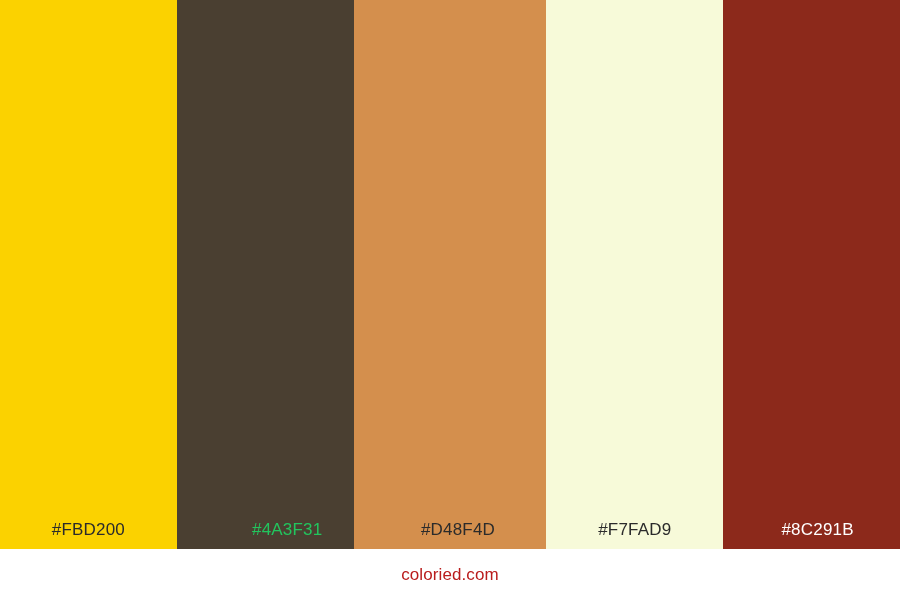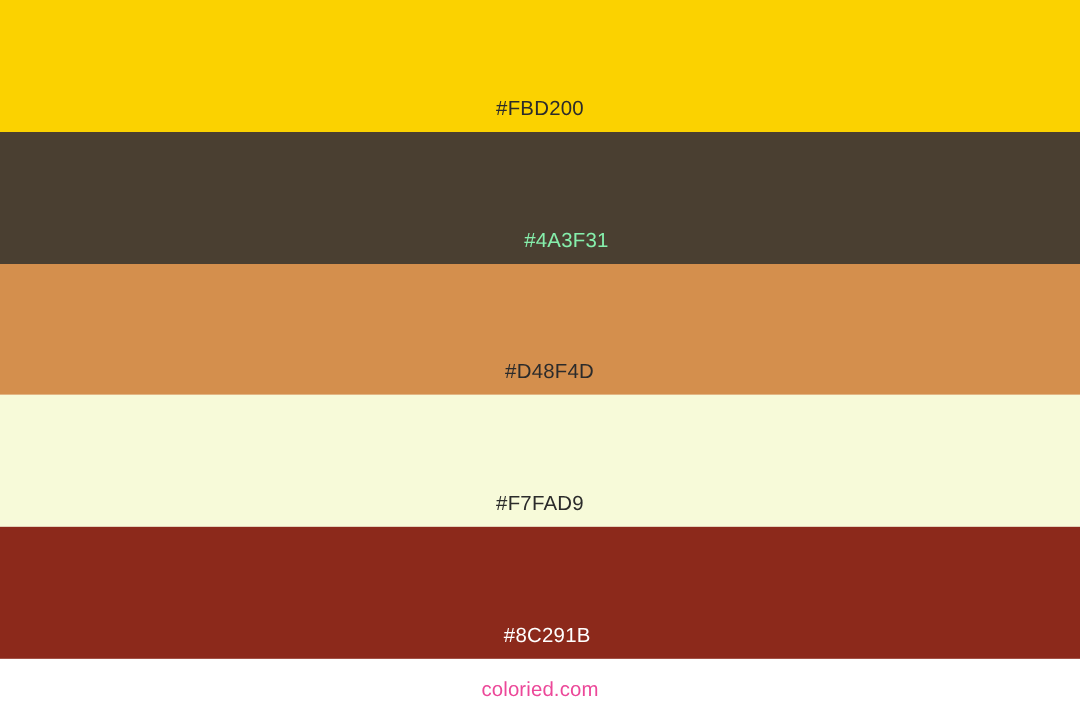--- a/index.html
+++ b/index.html
@@ -25,7 +25,6 @@
     width: 900px;
     height: 549px;
     display: flex;
-    flex-direction: column;
   }
   .swatch {
     flex: 1 1 0;

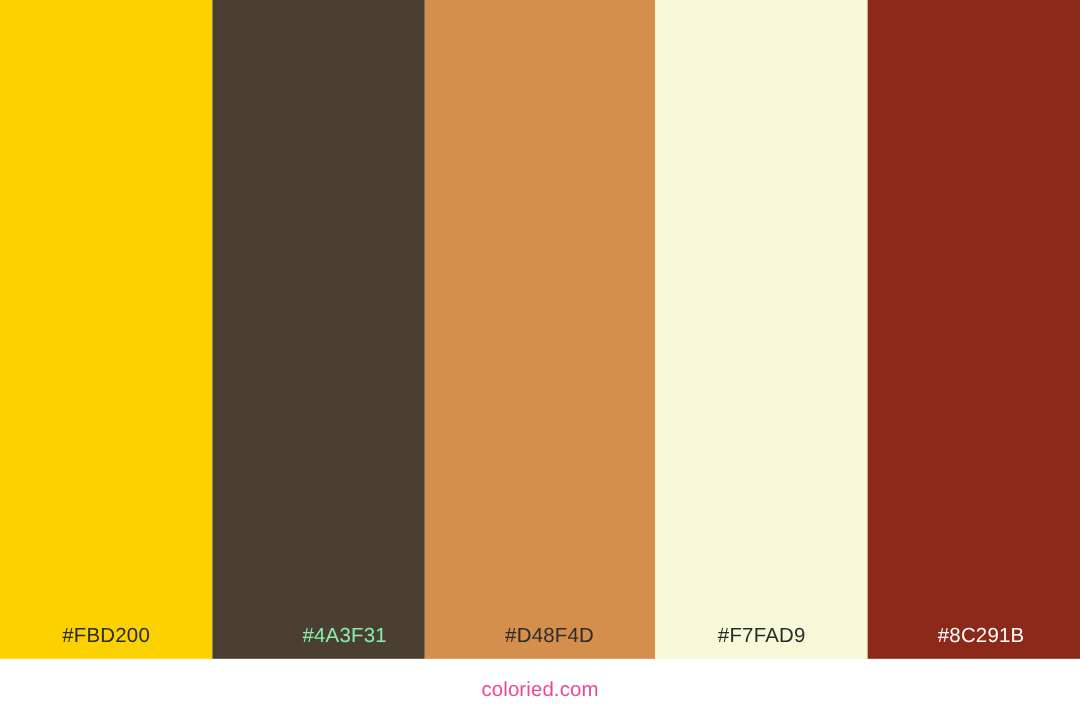--- a/index.html
+++ b/index.html
@@ -73,7 +73,7 @@
     </div>
 
     <div class="swatch" style="background-color: rgb(74, 63, 49);">
-      <span class="swatch-label" style="color: #86efac; padding-left: 44px;">#4A3F31</span>
+      <span class="swatch-label" style="color: #22c55e; padding-left: 44px;">#4A3F31</span>
     </div>
 
     <div class="swatch" style="background-color: rgb(212, 143, 77); padding-left: 16px;">

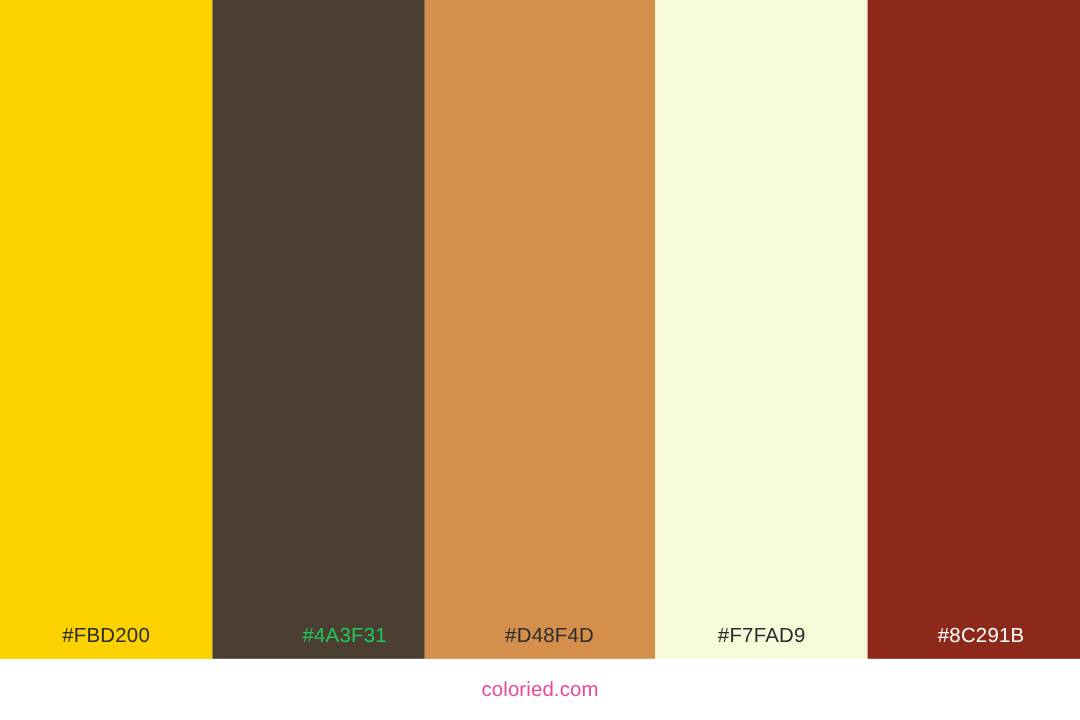--- a/index.html
+++ b/index.html
@@ -57,7 +57,7 @@
     font-family: "Liberation Sans", sans-serif;
     font-size: 17px;
     line-height: 17px;
-    color: #ec4899;
+    color: #b91c1c;
     letter-spacing: 0.1px;
   }
 </style>

